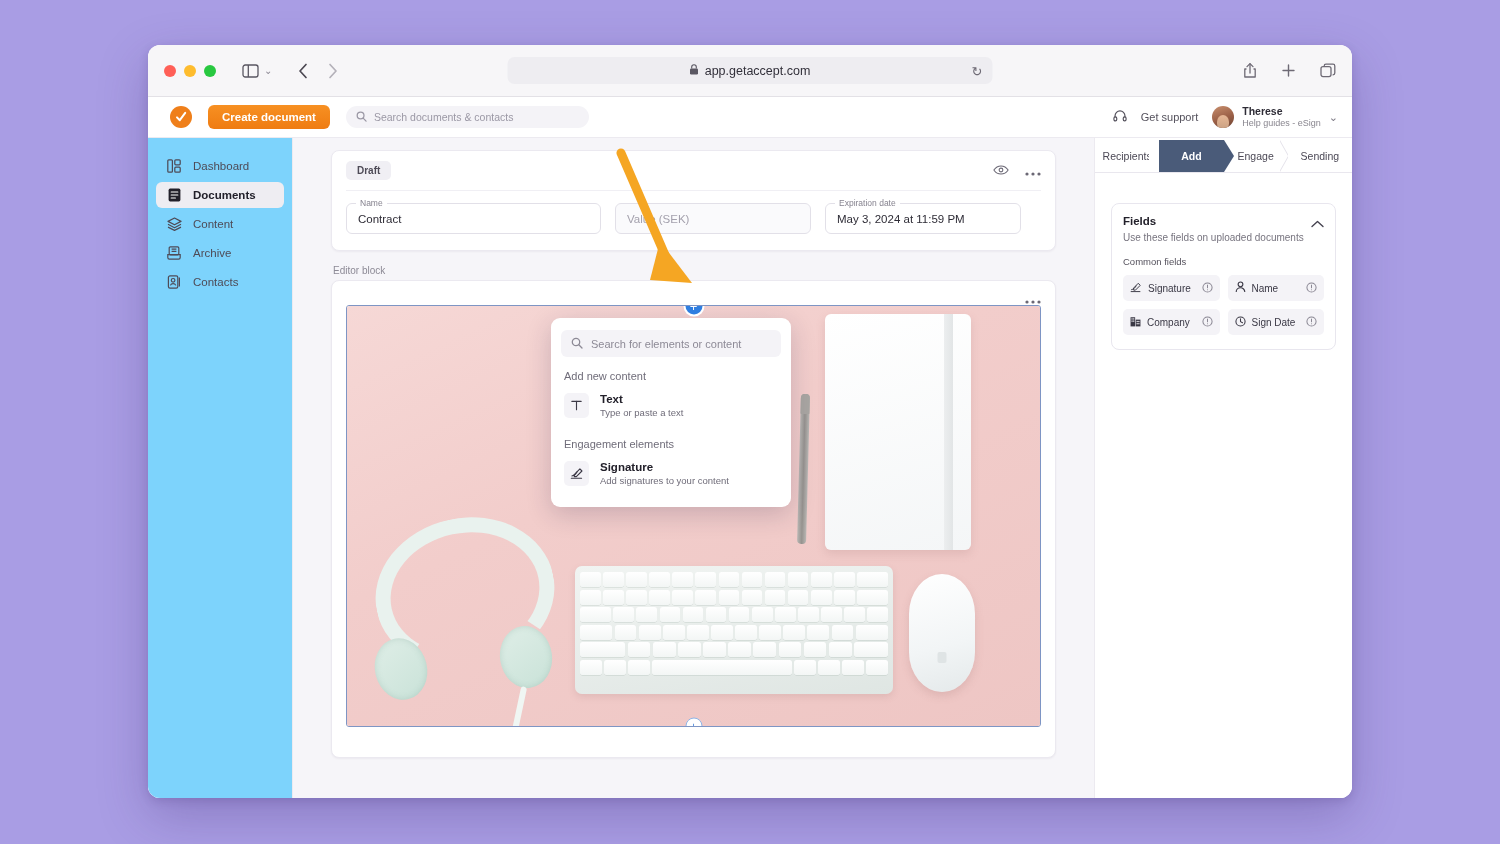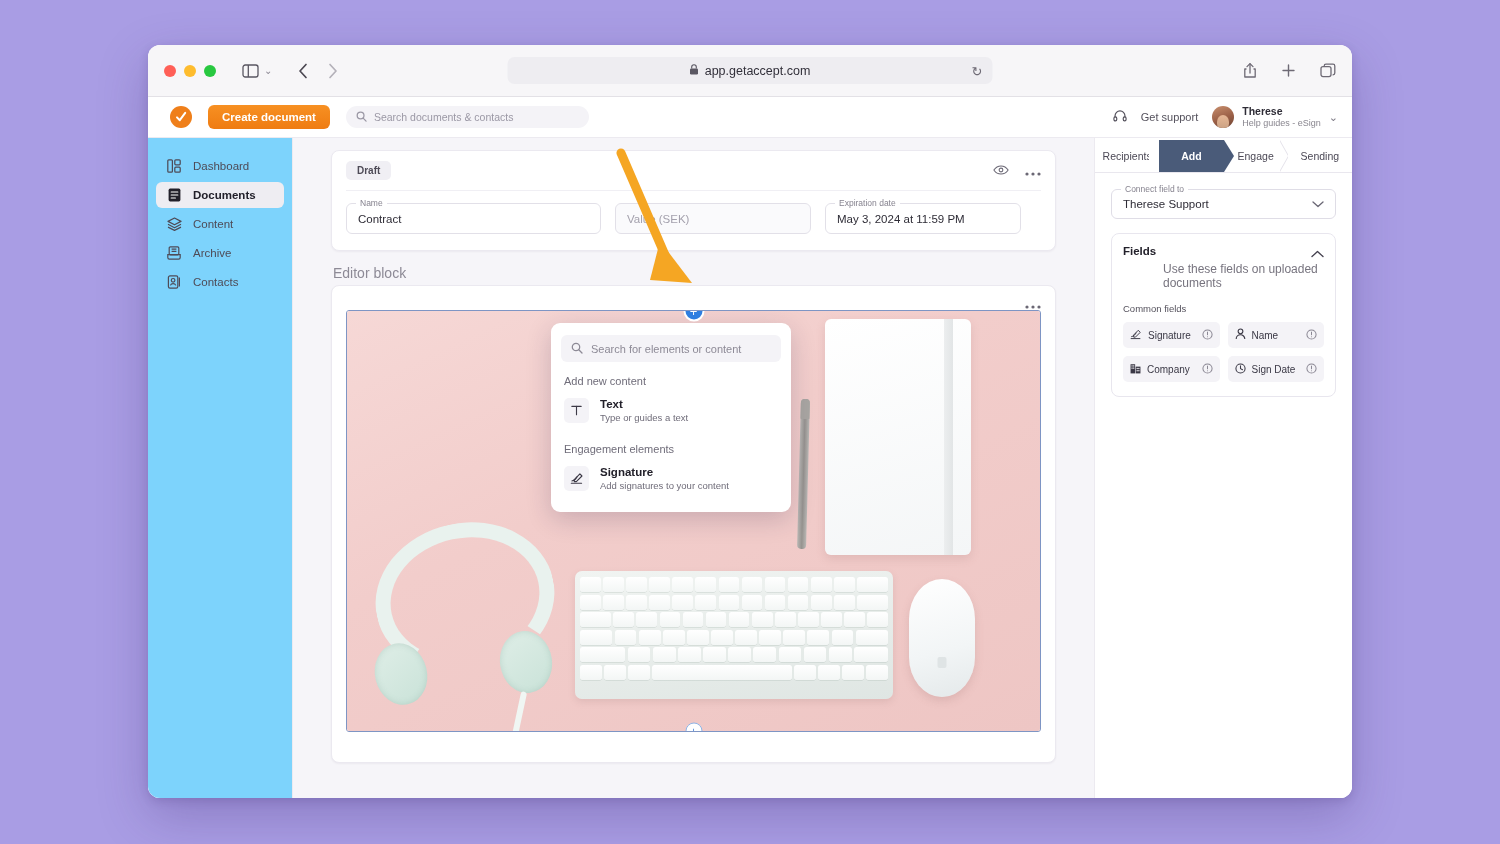--- a/index.html
+++ b/index.html
@@ -859,15 +859,6 @@
         <div class="steps-underline"></div>
 
         <div class="rp-inner">
-          <div class="rp-select">
-            <span class="flabel">Connect field to</span>
-            <span>Therese Support</span>
-            <span class="sel-chev">
-              <svg width="12" height="7" viewBox="0 0 12 7" fill="none" stroke="#6b6875" stroke-width="1.3" stroke-linecap="round" stroke-linejoin="round">
-                  <polyline points="1,1 6,5.6 11,1"></polyline>
-                </svg>
-            </span>
-          </div>
 
           <div class="fields-card">
             <div class="fc-title">Fields</div>

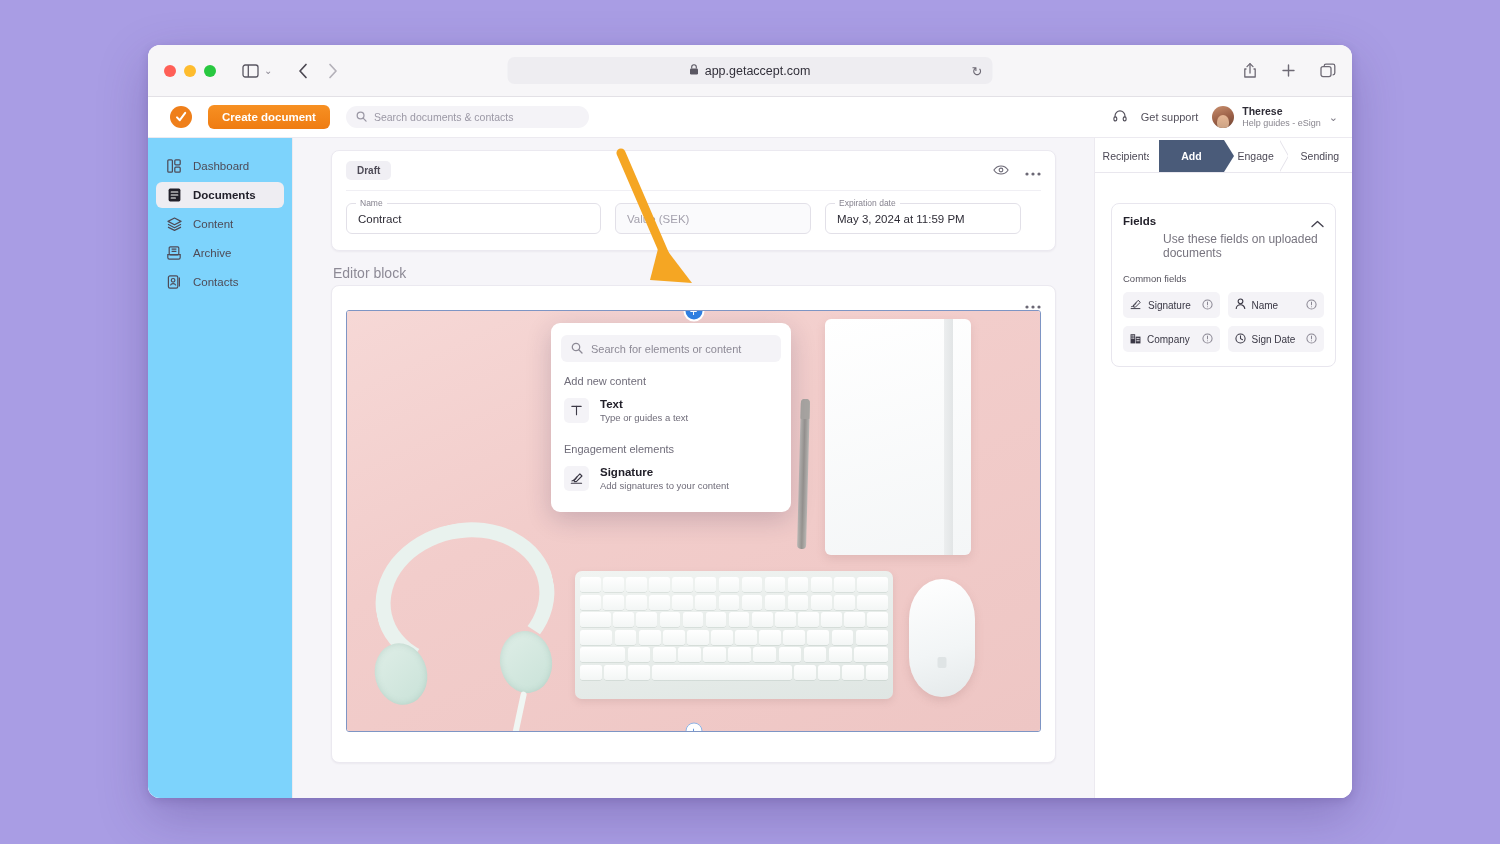--- a/index.html
+++ b/index.html
@@ -446,7 +446,7 @@
   }
   .fc-title { font-size: 11.5px; font-weight:bold; color:#22202a;}
   .fc-collapse { position:absolute; right:11px; top:10px; color:#45424f; cursor:pointer;}
-  .fc-sub { font-size: 12px; color:#77747f; margin-top: 5px; margin-left: 40px;}
+  .fc-sub { font-size: 10px; color:#77747f; margin-top: 5px;}
   .fc-group { font-size: 9.5px; color:#55525d; margin: 13px 0 8px;}
   .chips { display:grid; grid-template-columns: 1fr 1fr; gap: 8px; }
   .chip {

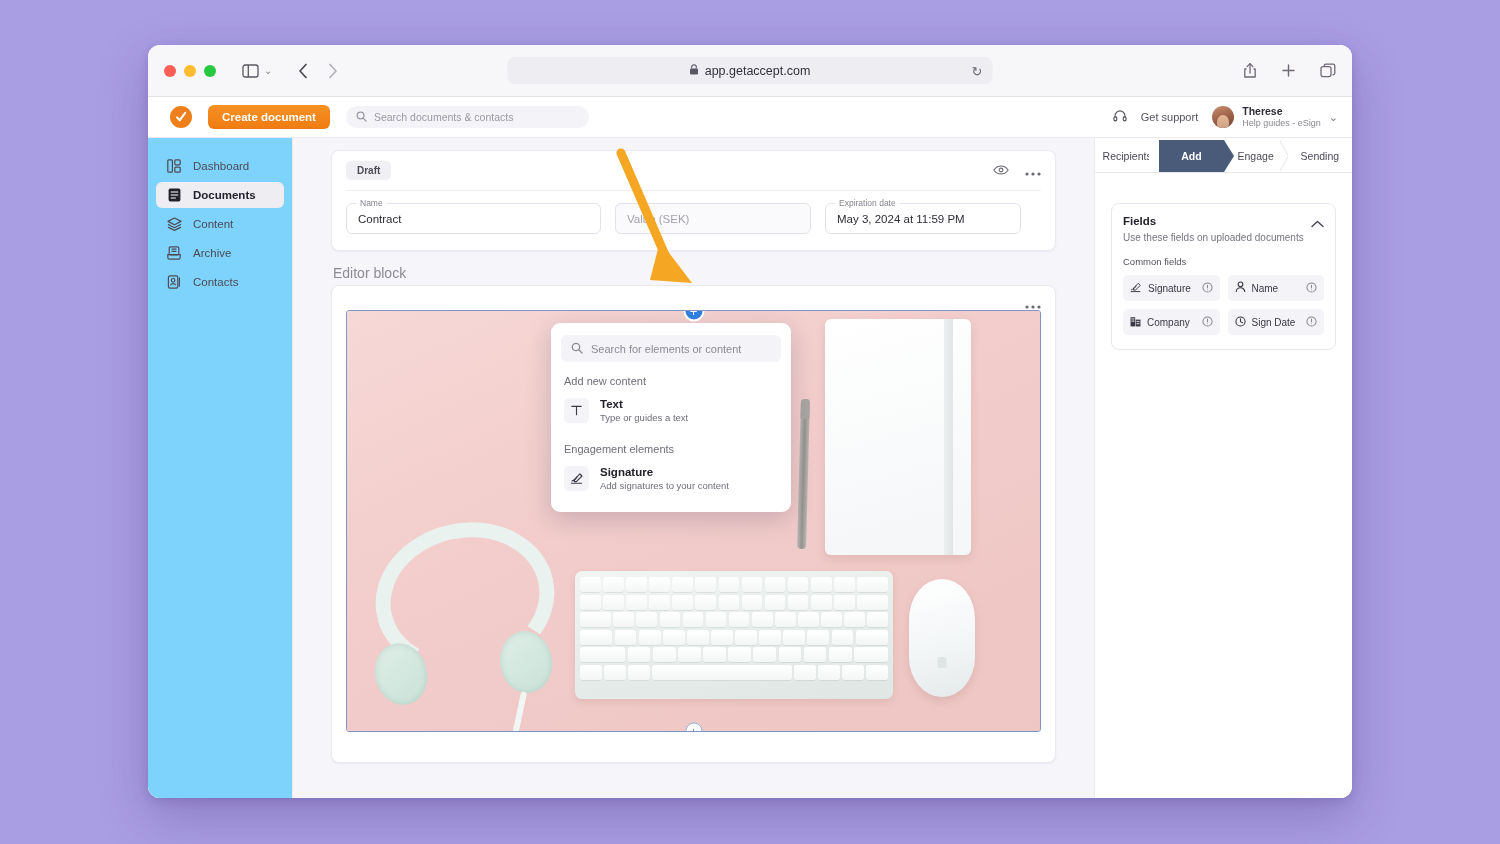--- a/index.html
+++ b/index.html
@@ -223,7 +223,7 @@
   .f-exp { width: 196px; }
 
   
-  .editor-label { font-size: 14px; color: #8d8a96; margin: 14px 0 4px 2px; }
+  .editor-label { font-size: 10px; color: #8d8a96; margin: 14px 0 4px 2px; }
   .drag-handle {
     position: absolute;
     left: 50%; transform: translateX(-50%);

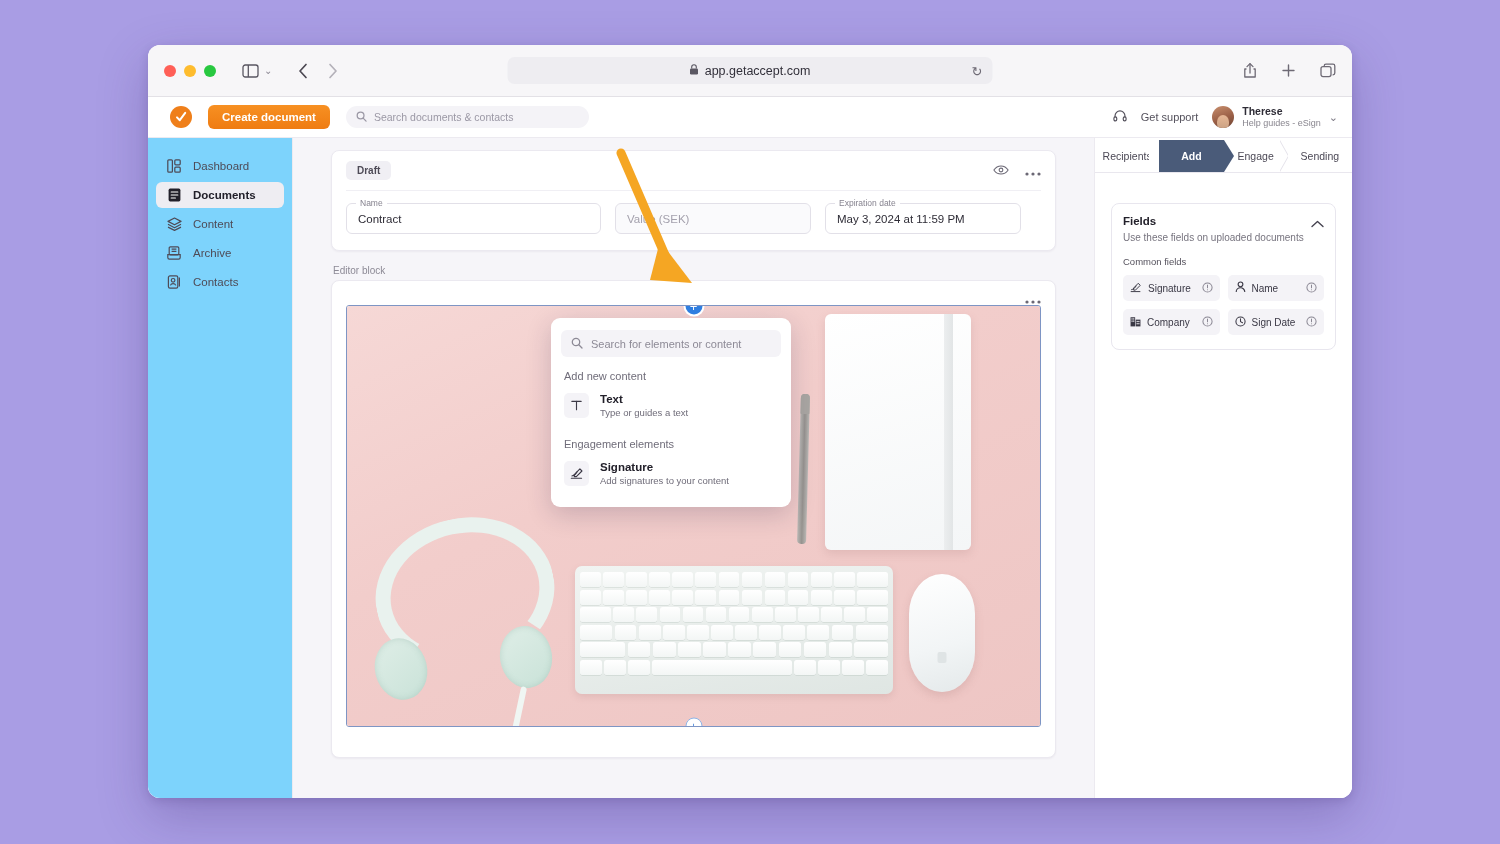--- a/index.html
+++ b/index.html
@@ -810,7 +810,7 @@
                 </span>
                 <span>
                   <span class="pop-title" style="display:block">Text</span>
-                  <span class="pop-sub" style="display:block">Type or guides a text</span>
+                  <span class="pop-sub" style="display:block">Type or paste a text</span>
                 </span>
               </div>
 

